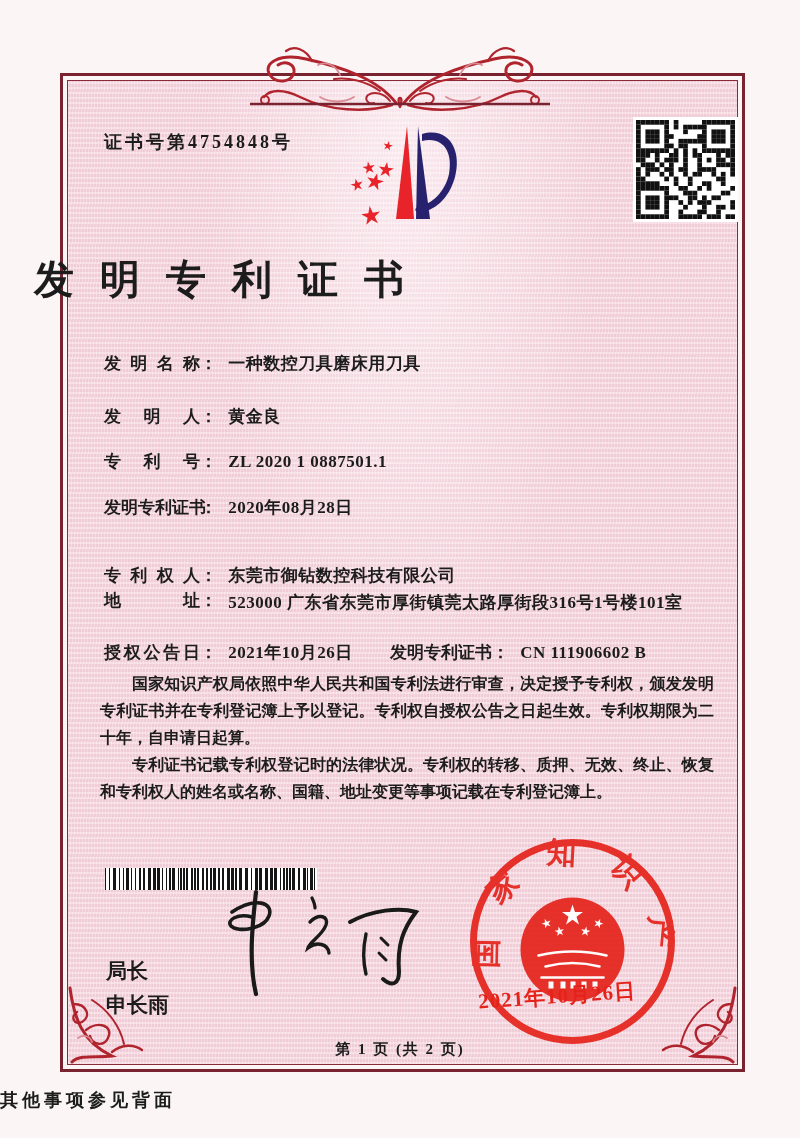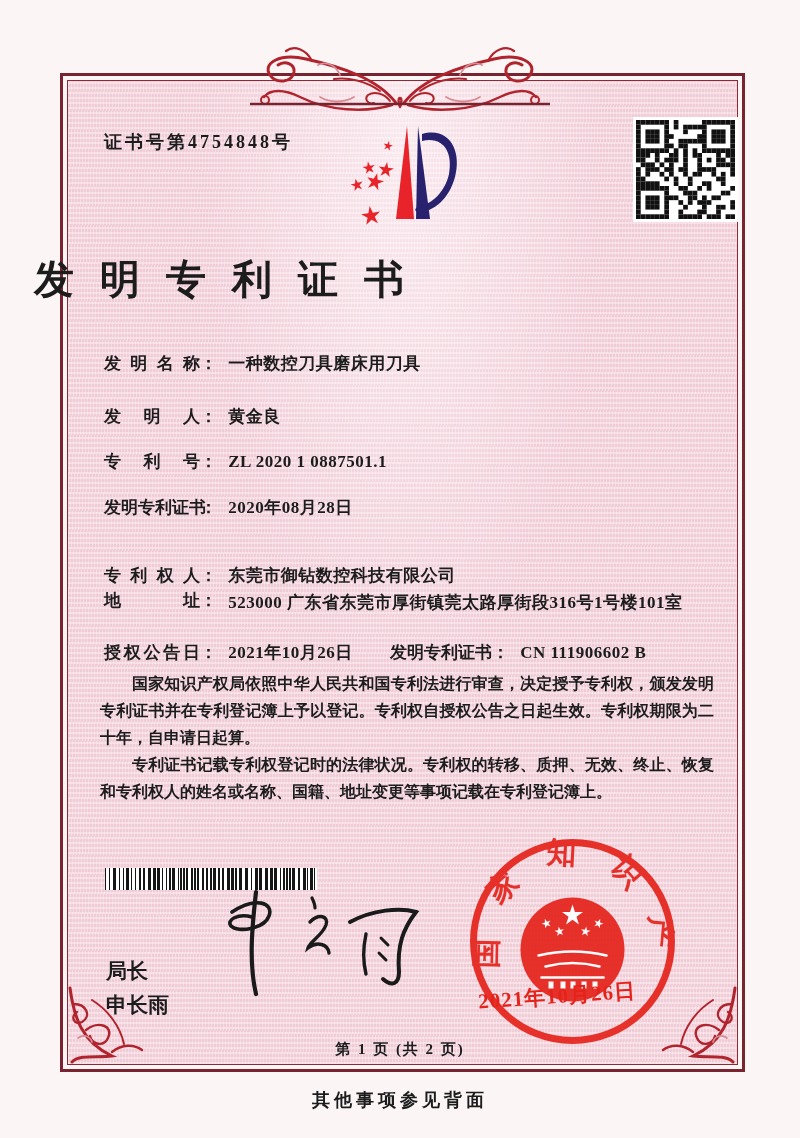--- a/index.html
+++ b/index.html
@@ -47,7 +47,7 @@
     font-weight:bold;line-height:34px;margin-top:28px;}
   .page-indicator{left:0;right:0;top:1040px;text-align:center;font-size:15px;
     font-weight:bold;letter-spacing:2px;}
-  .back-note{left:0;right:0;top:1088px;text-align:center;font-size:18px;
+  .back-note{left:0;right:0;top:1088px;font-size:18px;
     font-weight:bold;letter-spacing:4px;}
   .seal-date{left:478px;top:981px;width:190px;font-size:21px;font-weight:bold;
     color:var(--seal);letter-spacing:1px;transform:rotate(-4deg);white-space:nowrap;}

